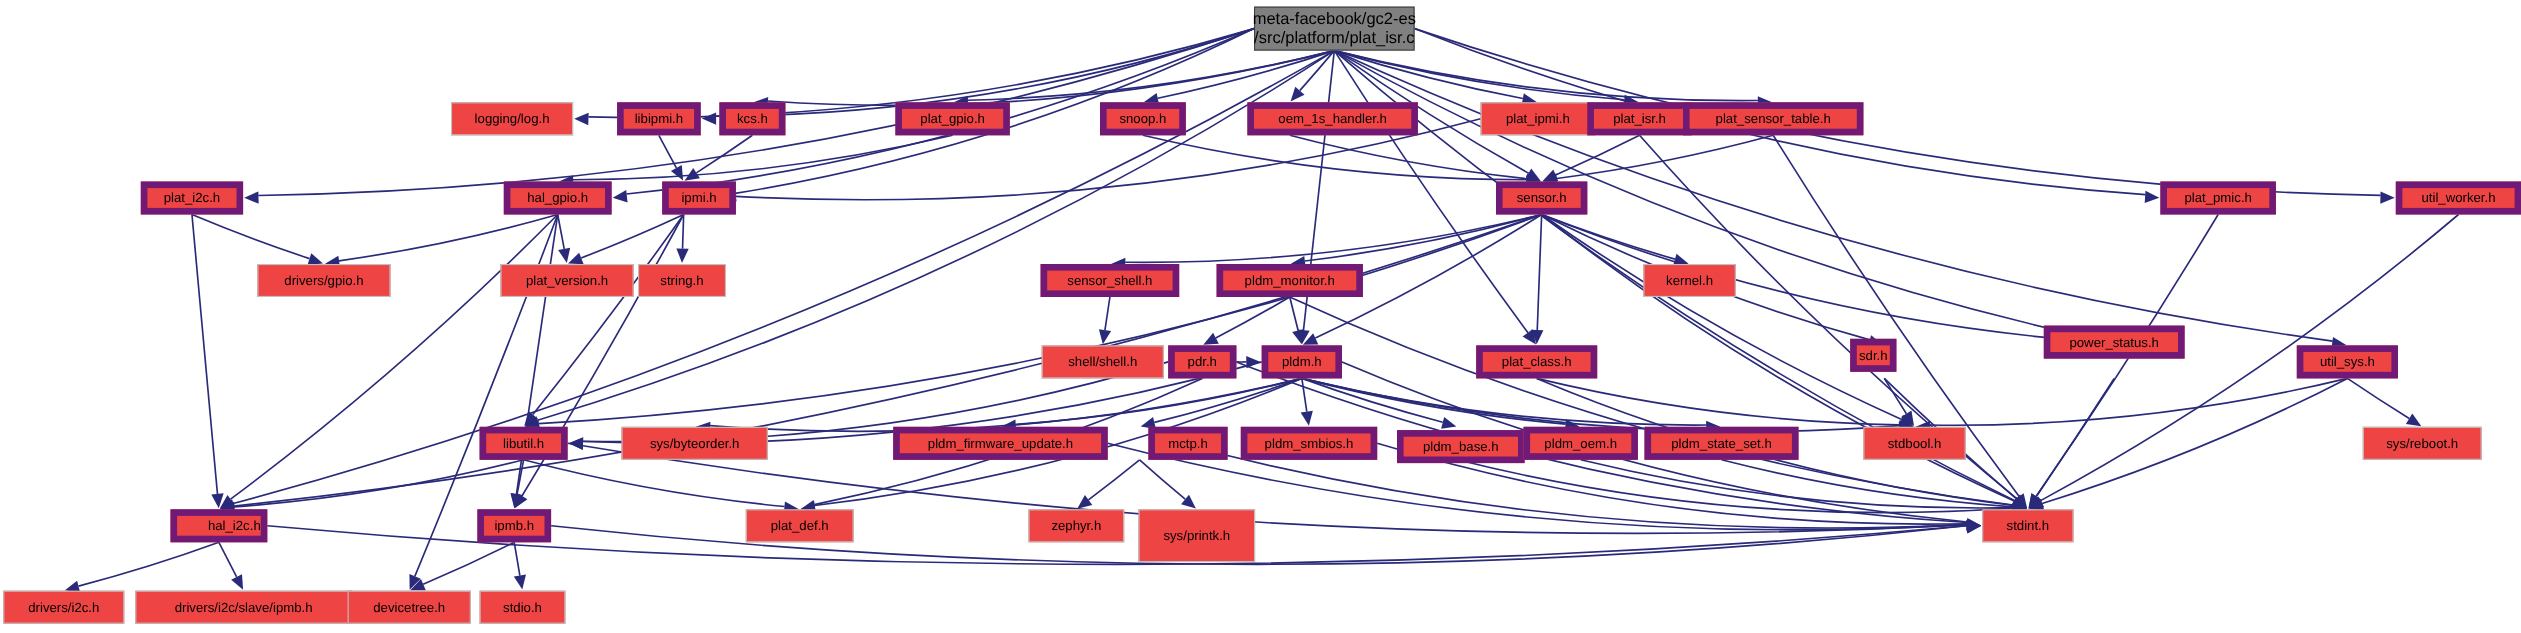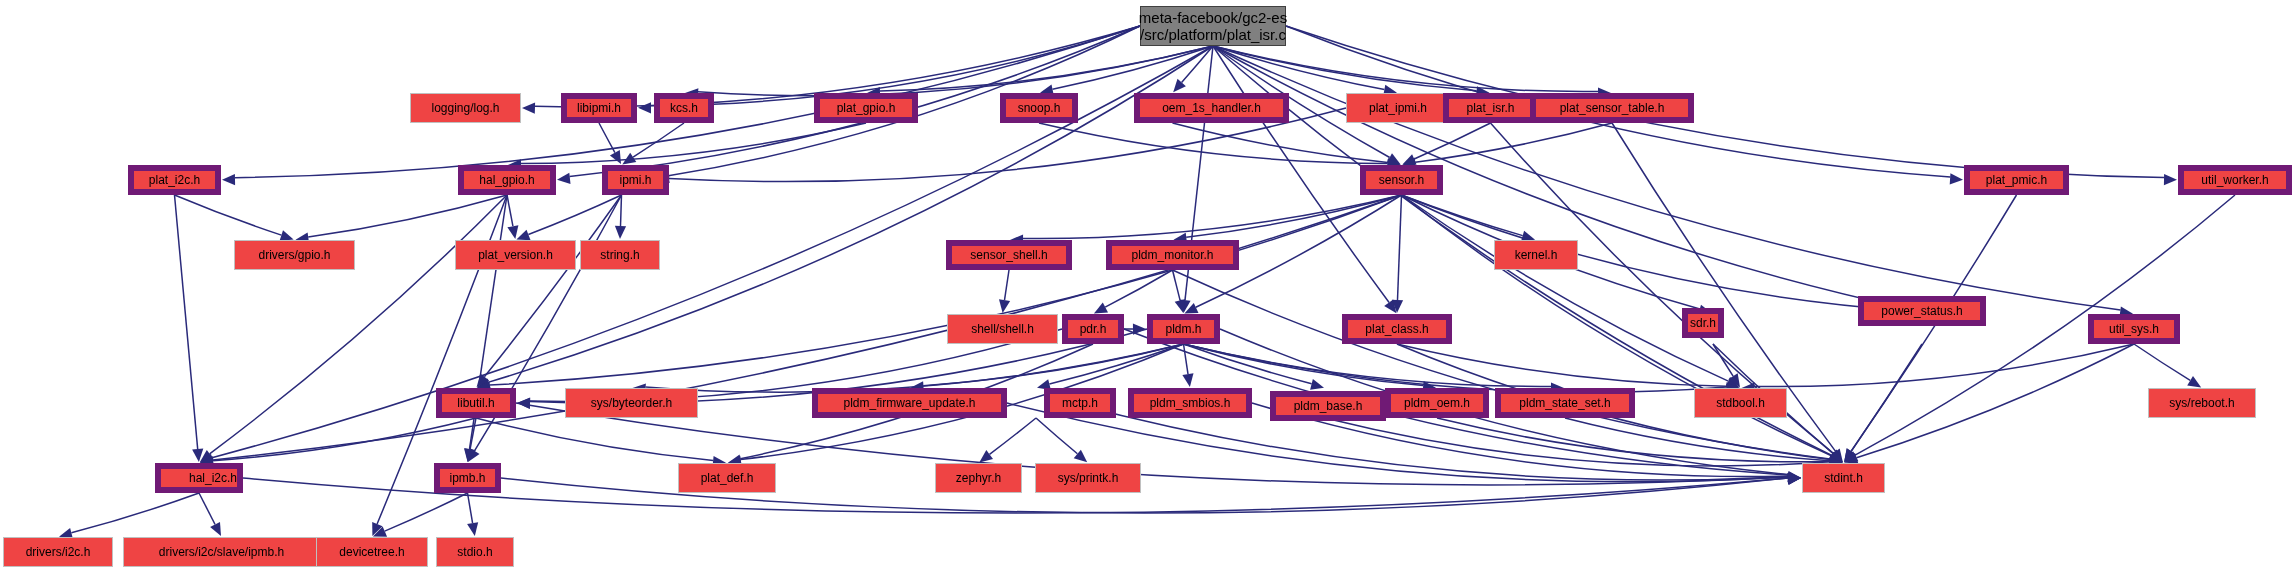--- a/index.html
+++ b/index.html
@@ -356,7 +356,7 @@
       <div class="node sys" style="left: 935px; top: 463px; width: 87px; height: 30px;">
         <span>zephyr.h</span>
       </div>
-      <div class="node sys" style="left: 1035px; top: 463px; width: 106px; height: 30px;">
+      <div class="node sys" style="left: 1035px; top: 463px; width: 106px; height: 48px;">
         <span>sys/printk.h</span>
       </div>
       <div class="node sys" style="left: 1802px; top: 463px; width: 83px; height: 30px;">

